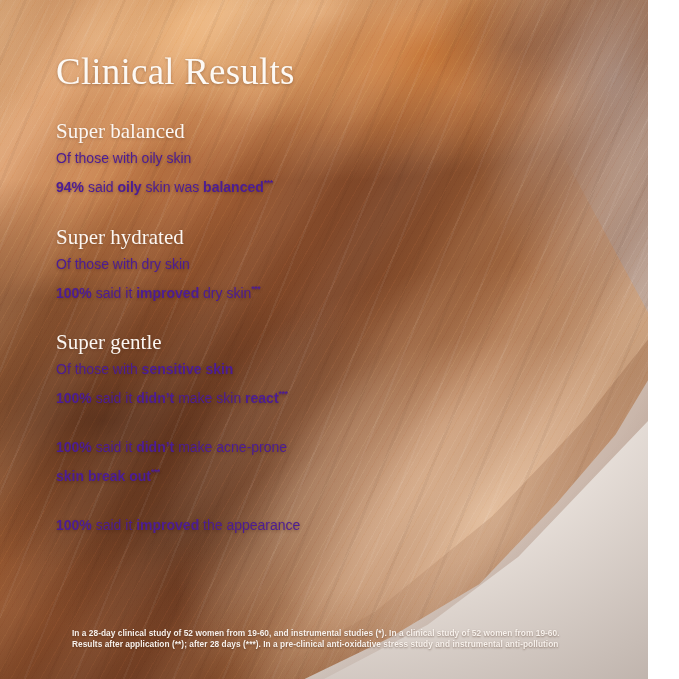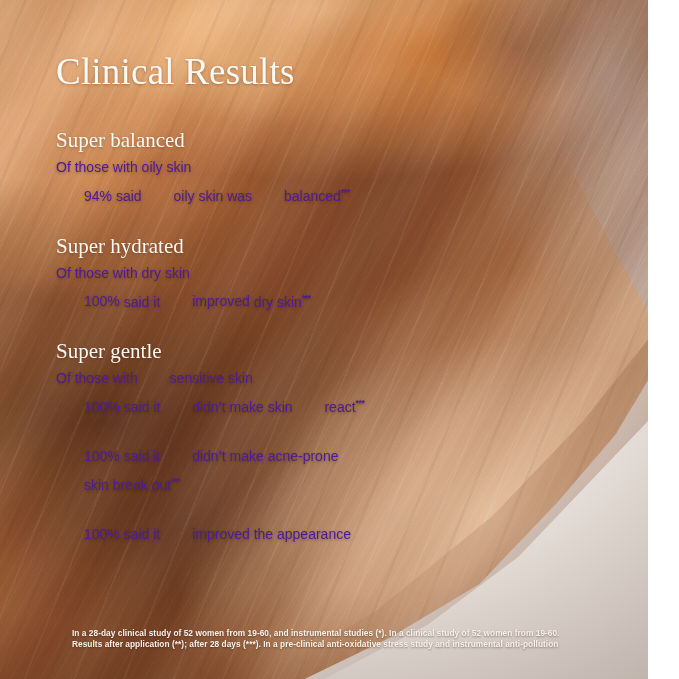--- a/index.html
+++ b/index.html
@@ -195,7 +195,7 @@
   .blocks {
     position: absolute;
     left: 56px;
-    top: 127px;
+    top: 118px;
     width: 500px;
   }
 

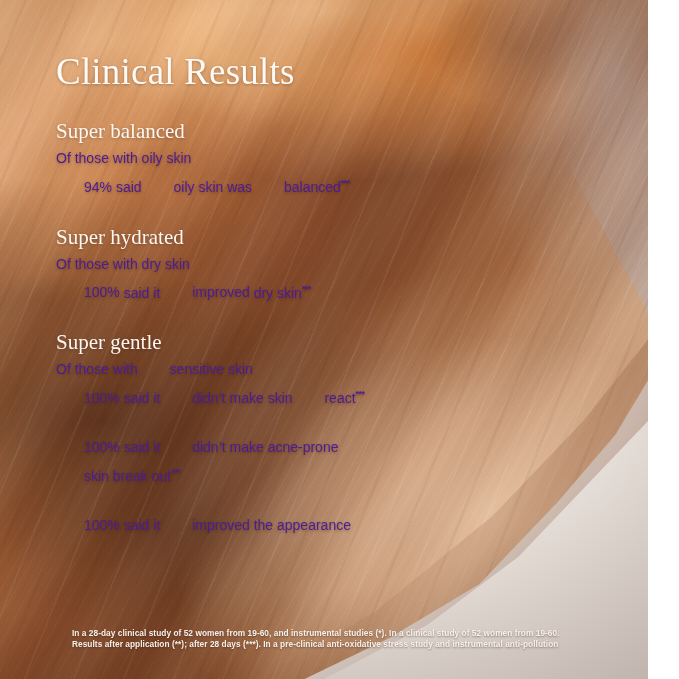--- a/index.html
+++ b/index.html
@@ -222,7 +222,7 @@
     text-shadow: 0 1px 3px rgba(60,28,12,0.40);
     white-space: nowrap;
   }
-  .line b { font-weight: 400; margin-left: 28px; }
+  .line b { font-weight: 700; }
   .line sup {
     font-size: 0.62em;
     font-weight: 700;

